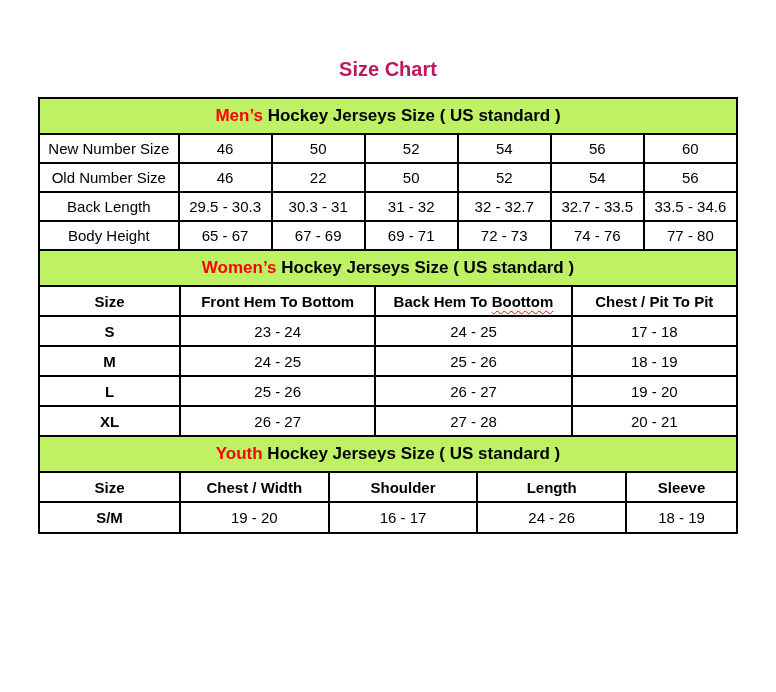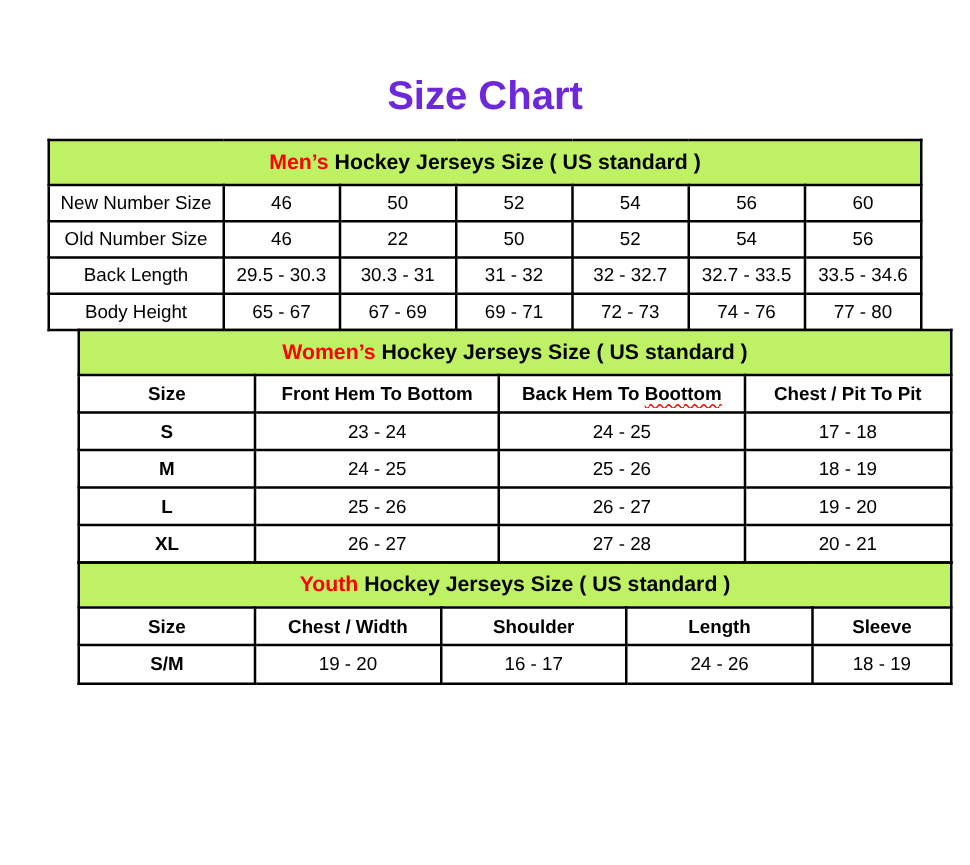--- a/index.html
+++ b/index.html
@@ -10,7 +10,7 @@
   }
   .title {
     margin:0 0 16px 0; padding-top:58px;
-    text-align:center; font-size:32px; font-weight:bold; color:#6d28d9;
+    text-align:center; font-size:20px; font-weight:bold; color:#be185d;
   }
   .chart-wrap { margin-left:38px; width:700px; }
   table { border-collapse:collapse; width:100%; table-layout:fixed; }

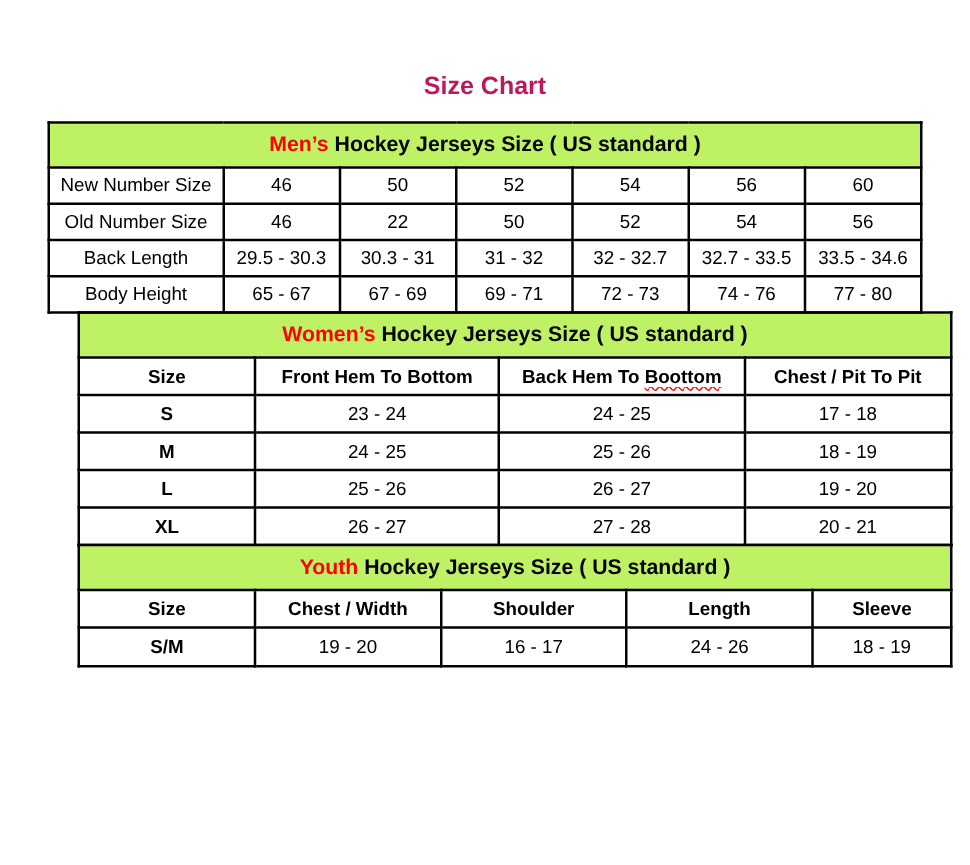--- a/index.html
+++ b/index.html
@@ -14,7 +14,7 @@
   }
   .chart-wrap { margin-left:38px; width:700px; }
   table { border-collapse:collapse; width:100%; table-layout:fixed; }
-  table.merge-up { margin-top:-2px;margin-left:24px; }
+  table.merge-up { margin-top:-2px; }
   td, th {
     border:2px solid #000; text-align:center; vertical-align:middle;
     font-size:15px; padding:0 2px; overflow:hidden; white-space:nowrap;

